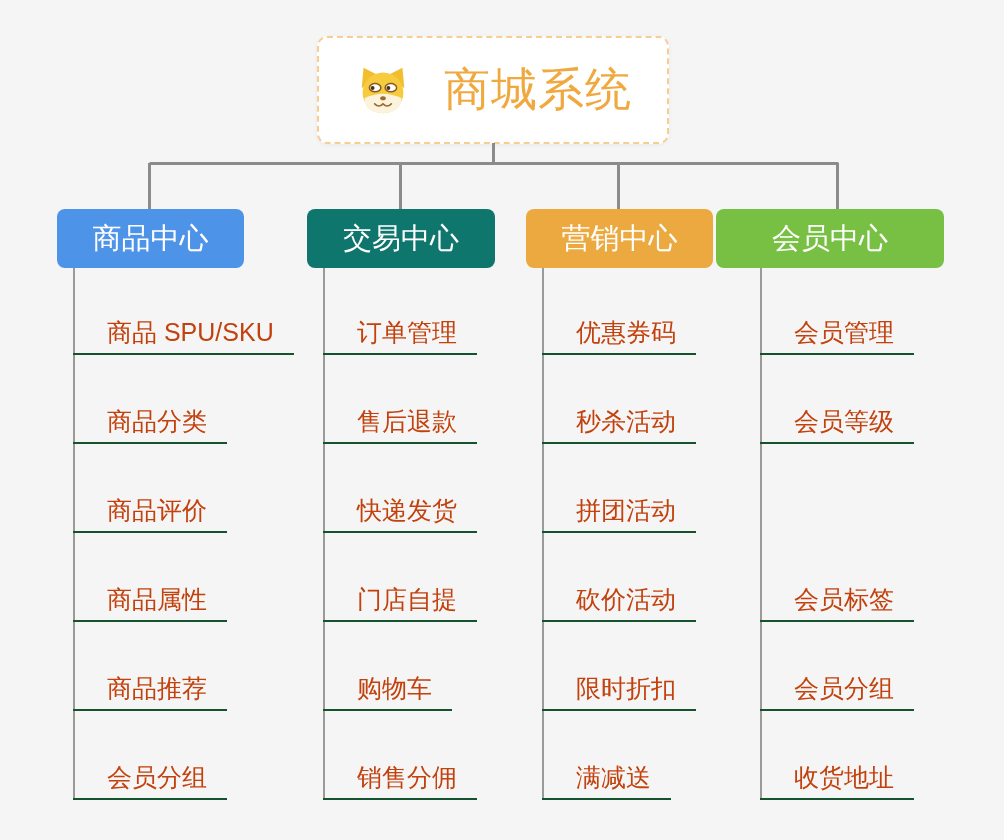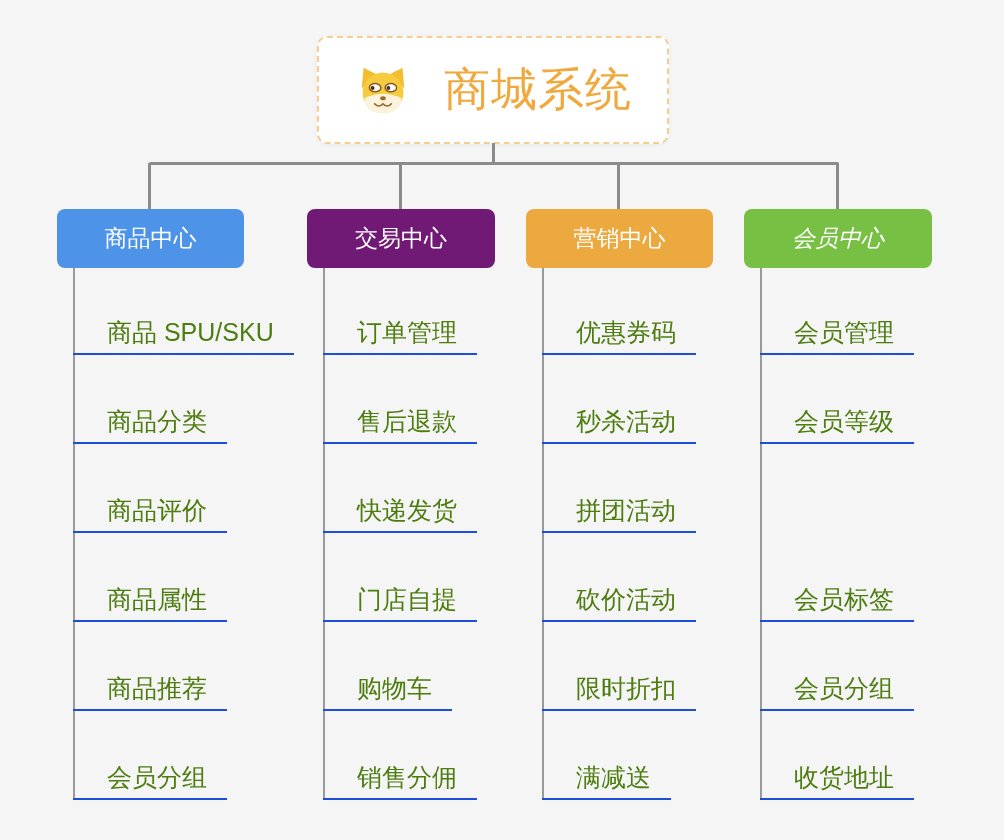--- a/index.html
+++ b/index.html
@@ -39,7 +39,7 @@
   .branch-node{
     position:absolute;top:209px;height:59px;
     border-radius:8px;
-    color:#ffffff;font-size:23px;
+    color:#ffffff;font-size:29px;
     text-align:center;line-height:59px;
     white-space:nowrap;
     box-sizing:border-box;

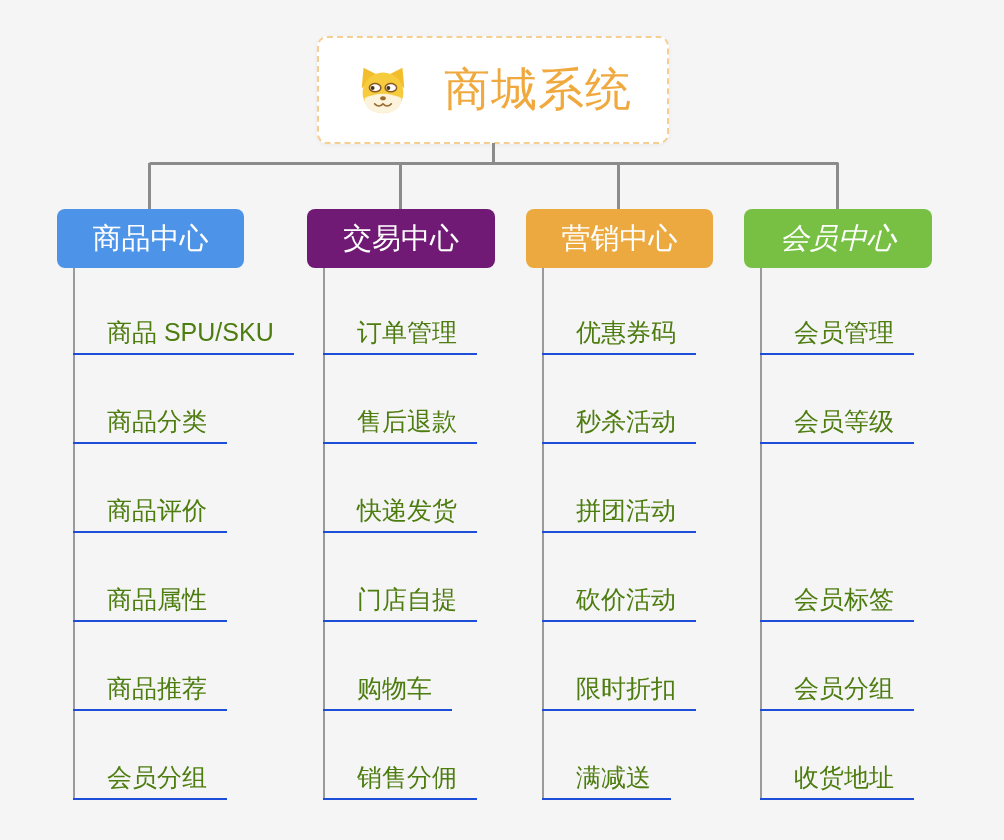--- a/index.html
+++ b/index.html
@@ -92,7 +92,7 @@
   <div class="conn stub stub3"></div>
 
   <div class="branch-node bn0" style="background-color: rgb(77, 147, 232);">商品中心</div>
-  <div class="branch-node bn1" style="background-color: #701a75;">交易中心</div>
+  <div class="branch-node bn1" style="background-color: #0f766e;">交易中心</div>
   <div class="branch-node bn2" style="background-color: rgb(235, 169, 63);">营销中心</div>
   <div class="branch-node bn3" style="background-color: rgb(119, 192, 67);">会员中心</div>
 

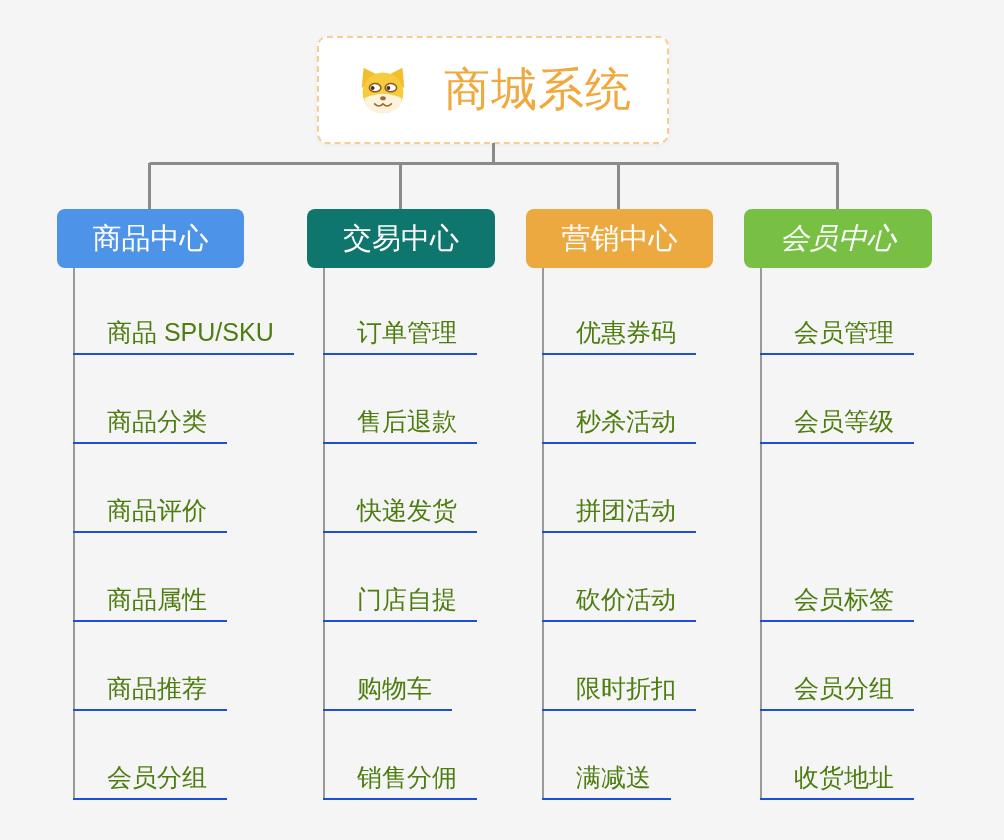--- a/index.html
+++ b/index.html
@@ -47,7 +47,7 @@
   .bn0{left:57px;width:187px;}
   .bn1{left:307px;width:188px;}
   .bn2{left:526px;width:187px;}
-  .bn3{left:744px;width:188px;font-style:italic;}
+  .bn3{left:716px;width:228px;}
   
   .trunk{position:absolute;top:268px;width:2px;height:532px;background:#9A9A9A;}
   .tr0{left:73px;} .tr1{left:323px;} .tr2{left:542px;} .tr3{left:760px;}

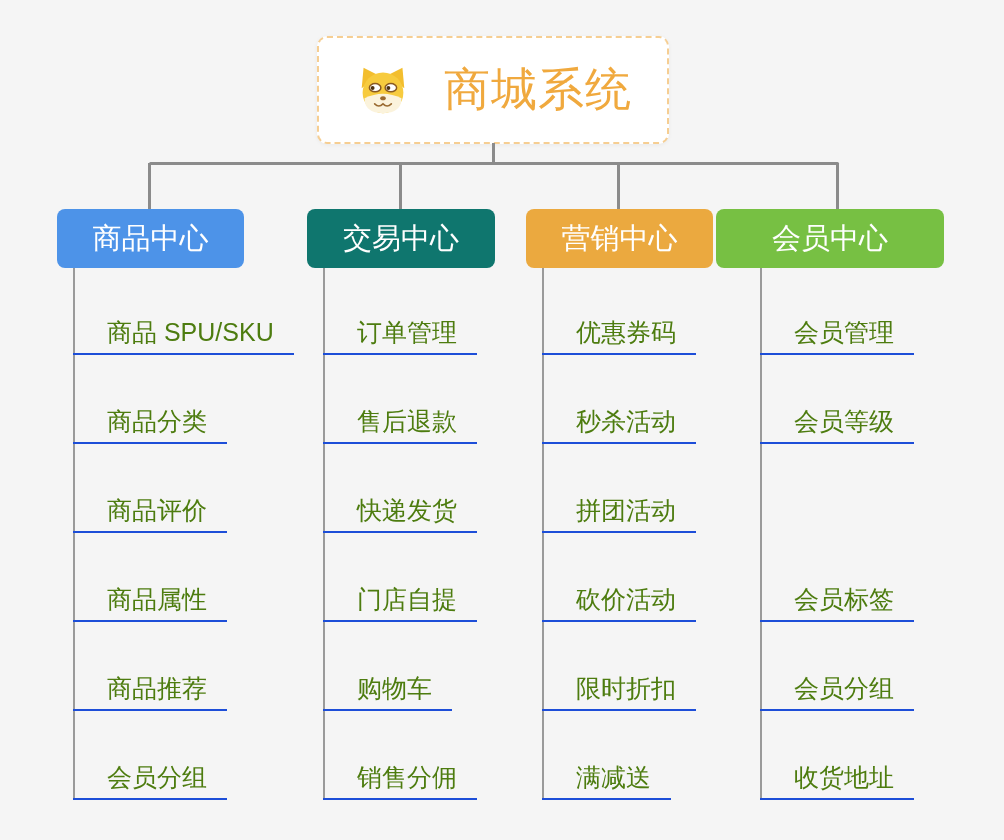--- a/index.html
+++ b/index.html
@@ -54,9 +54,9 @@
   
   .subtopic{
     position:absolute;
-    font-size:25px;line-height:30px;color:#4d7c0f;
+    font-size:25px;line-height:30px;color:#c2410c;
     padding:0 20px 6px 34px;
-    border-bottom:2px solid #1d4ed8;
+    border-bottom:2px solid #14532d;
     white-space:nowrap;
   }
   .c0{left:73px;} .c1{left:323px;} .c2{left:542px;} .c3{left:760px;}

